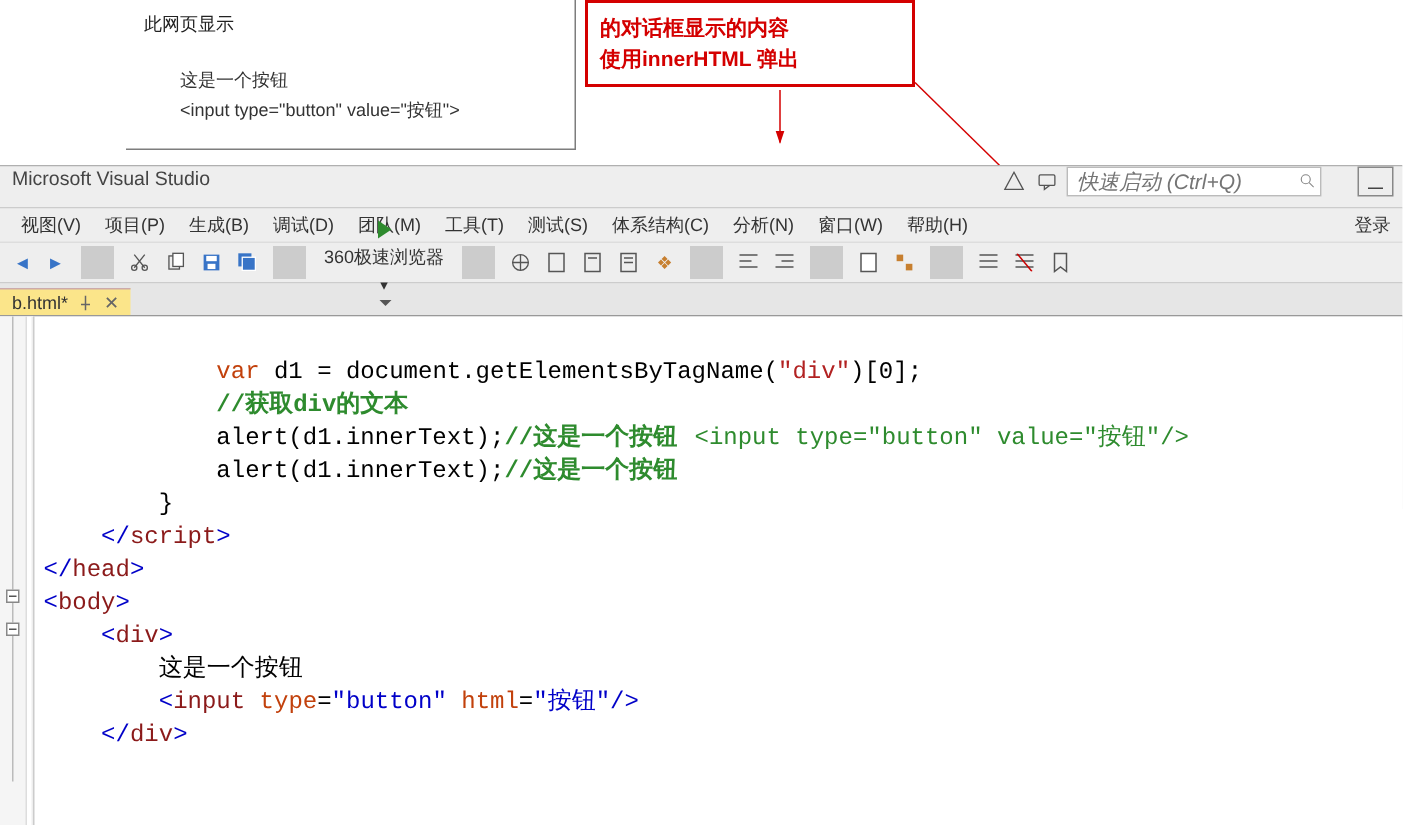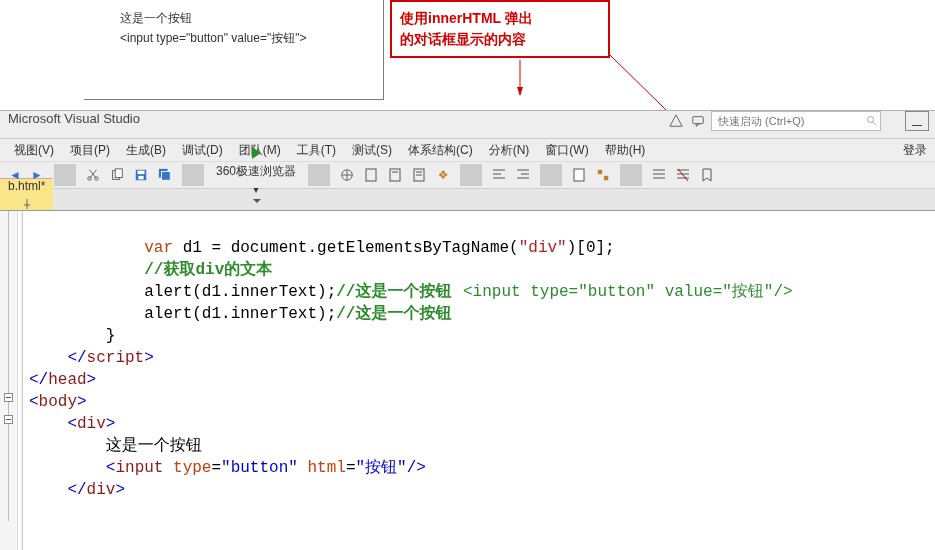--- a/index.html
+++ b/index.html
@@ -229,6 +229,7 @@
 <body>
 
 <div class="dialog-panel">
+  <div class="dialog-heading">此网页显示</div>
   <div class="dialog-body">
     <div>这是一个按钮</div>
     <div>&lt;input type="button" value="按钮"&gt;</div>

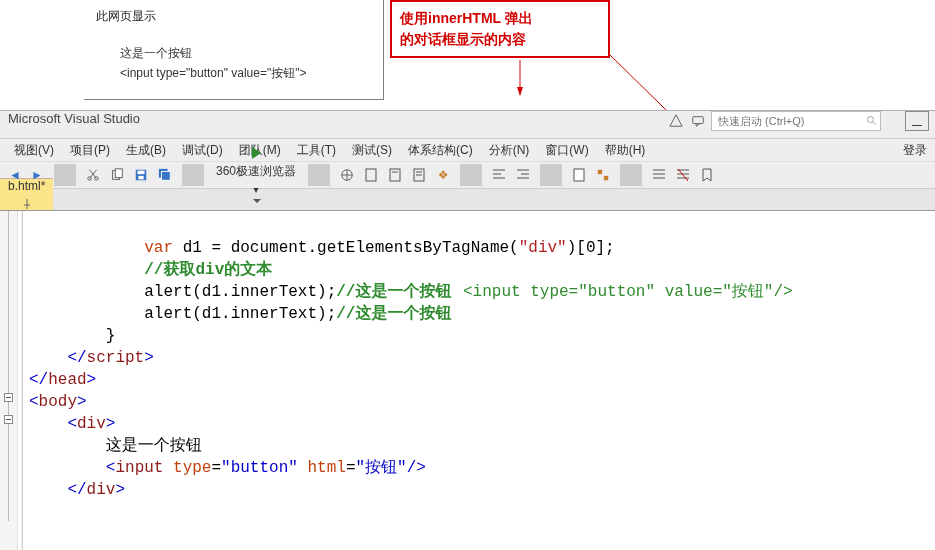--- a/index.html
+++ b/index.html
@@ -237,8 +237,8 @@
 </div>
 
 <div class="callout">
+  <div>的对话框显示的内容</div>
   <div>使用innerHTML 弹出</div>
-  <div>的对话框显示的内容</div>
 </div>
 
 <svg class="arrow-svg">

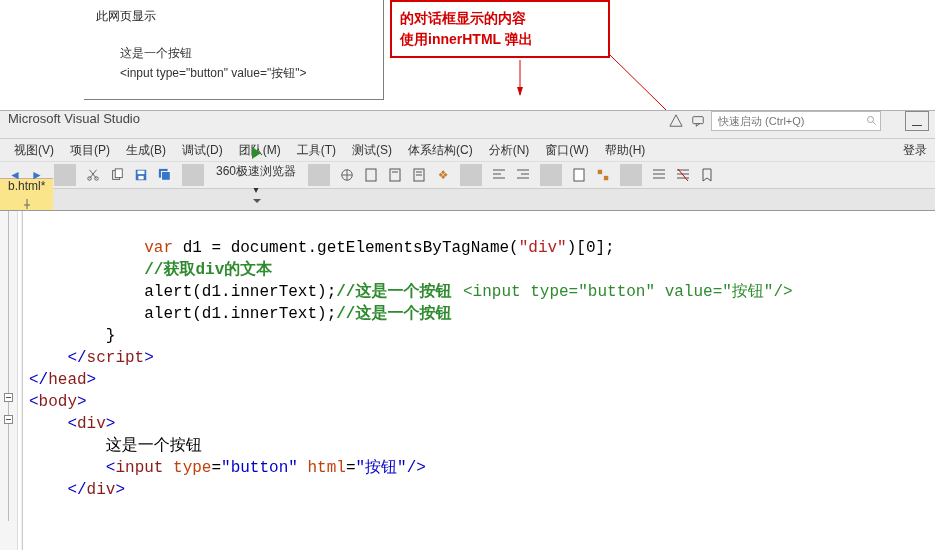--- a/index.html
+++ b/index.html
@@ -93,9 +93,10 @@
     width: 170px; height: 20px;
     border: 1px solid #bbb;
     background: #fff;
-    font-size: 11px;
+    font-size: 14px;
     padding: 0 6px;
     color: #888;
+    font-style: italic;
   }
   .minbox { width: 24px; height: 20px; border: 1px solid #888; display: flex; align-items: flex-end; justify-content: center; }
   .minbox span { width: 10px; height: 1px; background: #444; margin-bottom: 4px; }

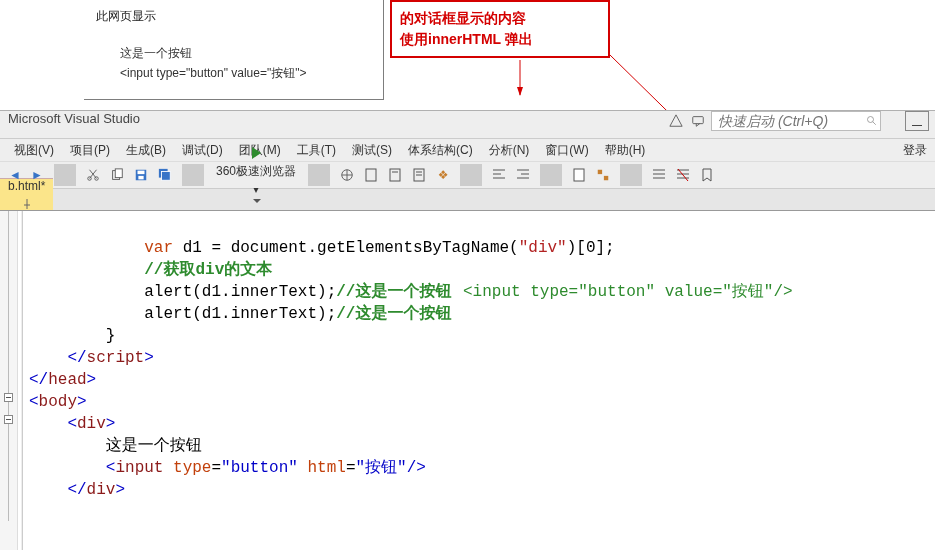--- a/index.html
+++ b/index.html
@@ -150,7 +150,7 @@
     border-bottom: 1px solid #999;
   }
   .tabstrip .tab {
-    height: 32px;
+    height: 18px;
     background: #fbe58a;
     border-top: 1px solid #caa;
     display: flex; align-items: center;
@@ -158,7 +158,6 @@
     font-size: 12px;
     color: #333;
     gap: 6px;
-    flex-direction: column;
   }
   .tabstrip .tab .x { color: #666; }
 

